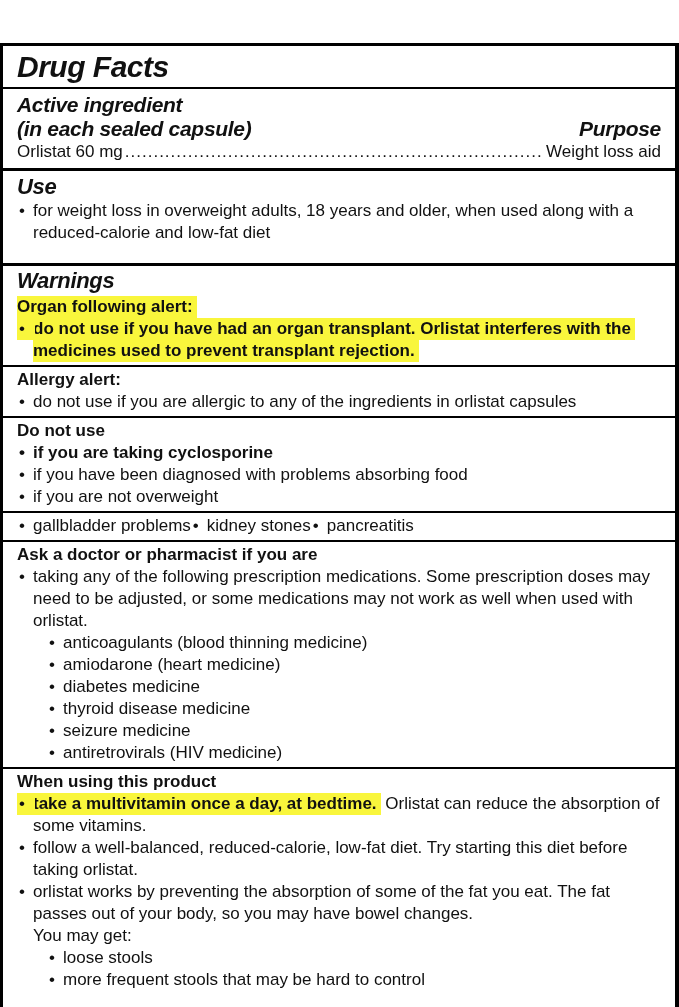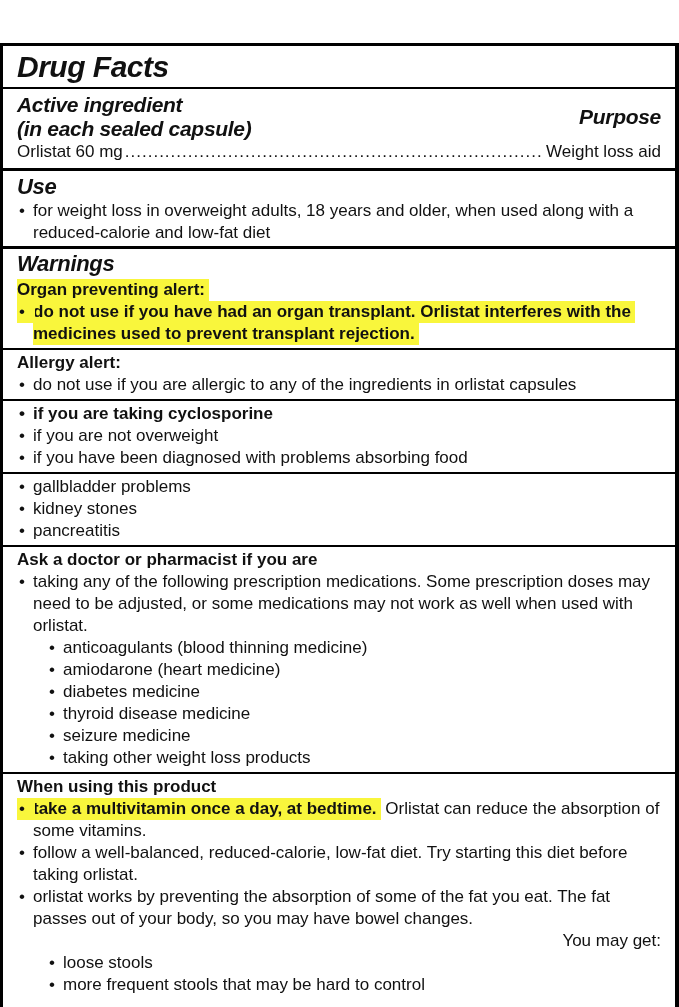--- a/index.html
+++ b/index.html
@@ -61,7 +61,7 @@
   }
 
   
-  .ai-row { display:flex; justify-content:space-between; align-items:center; padding-top:4px; }
+  .ai-row { display:flex; justify-content:space-between; align-items:flex-end; padding-top:4px; }
   .leader-row { display:flex; align-items:flex-start; font-size:17px; line-height:22px; padding-bottom:3px; }
   .leader { flex:1; overflow:hidden; white-space:nowrap; letter-spacing:1px; margin:0 2px; }
   .leader::after {

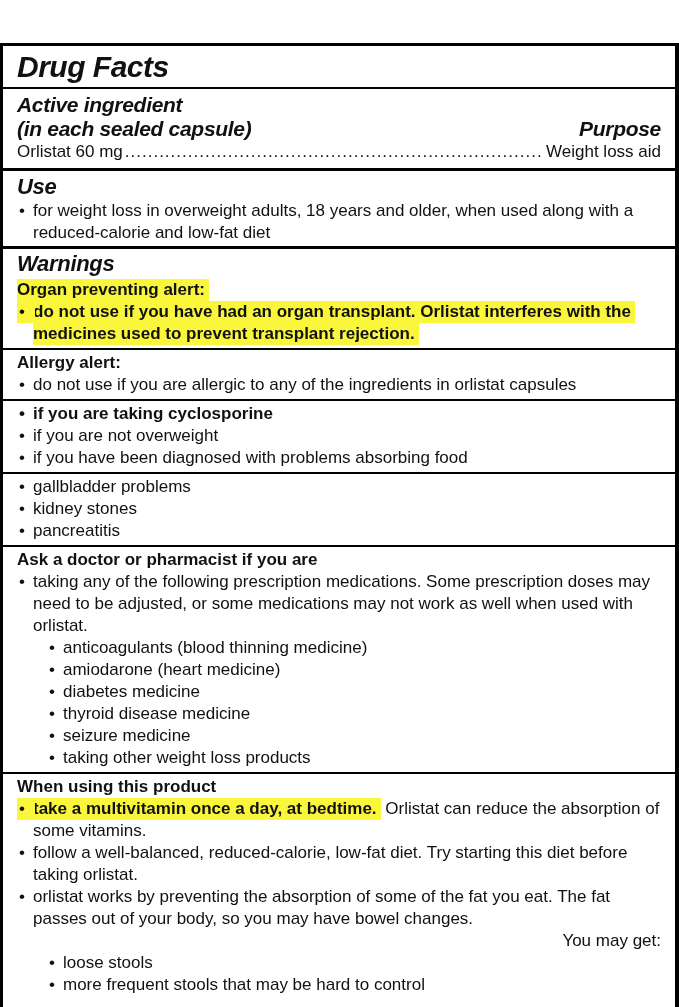--- a/index.html
+++ b/index.html
@@ -73,7 +73,7 @@
 
   
   .sec-active  { padding-top:0; padding-bottom:2px; }
-  .sec-use     { padding-top:2px; padding-bottom:2px; }
+  .sec-use     { padding-top:2px; padding-bottom:19px; }
   .sec-warn    { padding-top:1px; position:static;border-radius:8px; }
   .blk { padding-top:2px; padding-bottom:3px; }
 

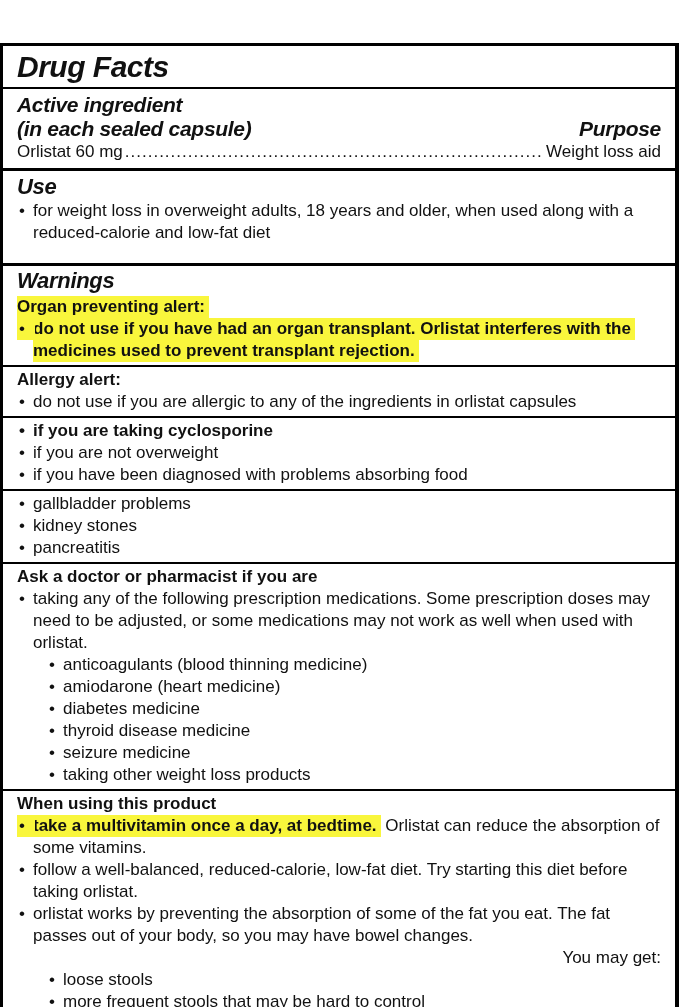--- a/index.html
+++ b/index.html
@@ -122,7 +122,7 @@
     <div class="h2">Warnings</div>
 
     <div class="blk">
-      <div class="t bold"><span class="hl">Organ preventing alert:</span></div>
+      <div class="t bold"><span class="hl">Organ following alert:</span></div>
       <div class="b hlb"><span class="hl bold">do not use if you have had an organ transplant. Orlistat interferes with the medicines used to prevent transplant rejection.</span></div>
     </div>
   </div>

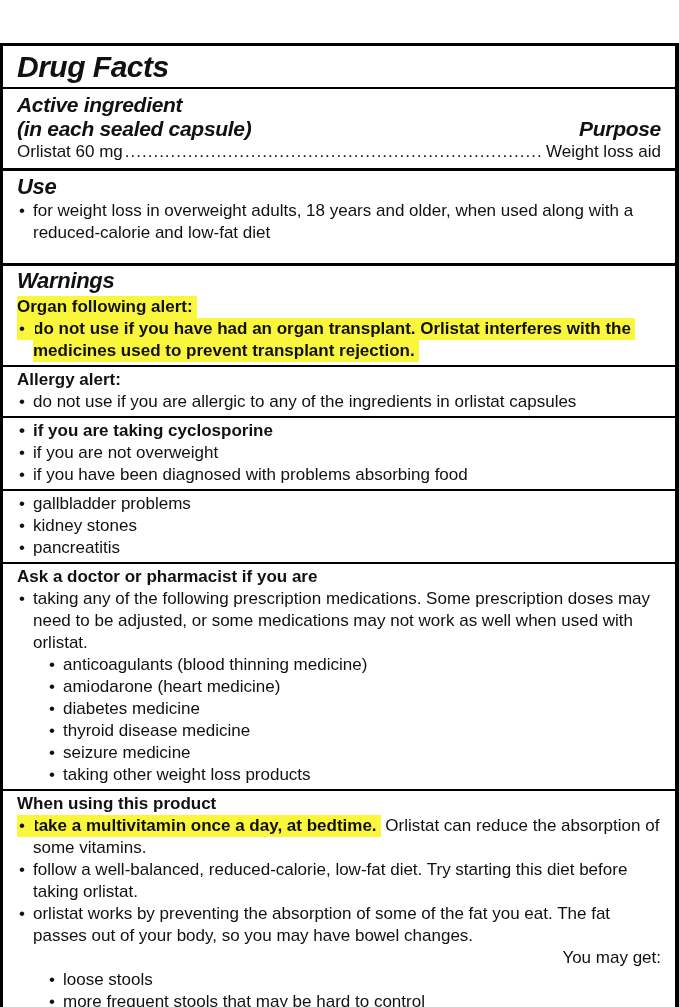--- a/index.html
+++ b/index.html
@@ -140,6 +140,7 @@
 
   <div class="pad">
     <div class="blk">
+      <div class="t bold">Do not use</div>
       <div class="b bold">if you are taking cyclosporine</div>
       <div class="b">if you are not overweight</div>
       <div class="b">if you have been diagnosed with problems absorbing food</div>

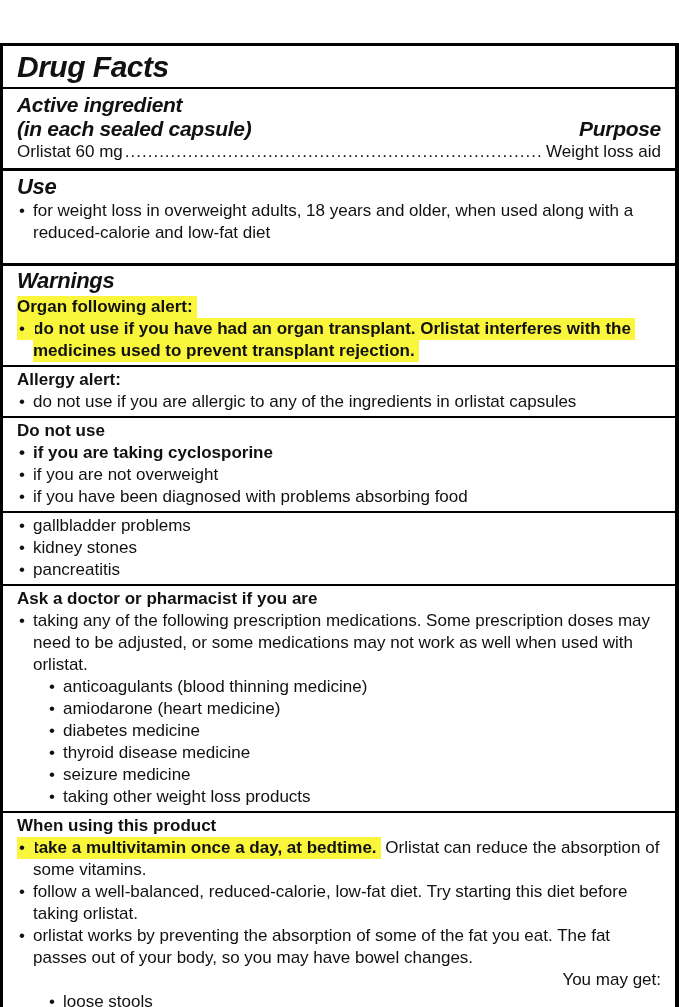--- a/index.html
+++ b/index.html
@@ -142,8 +142,8 @@
     <div class="blk">
       <div class="t bold">Do not use</div>
       <div class="b bold">if you are taking cyclosporine</div>
+      <div class="b">if you have been diagnosed with problems absorbing food</div>
       <div class="b">if you are not overweight</div>
-      <div class="b">if you have been diagnosed with problems absorbing food</div>
     </div>
   </div>
 

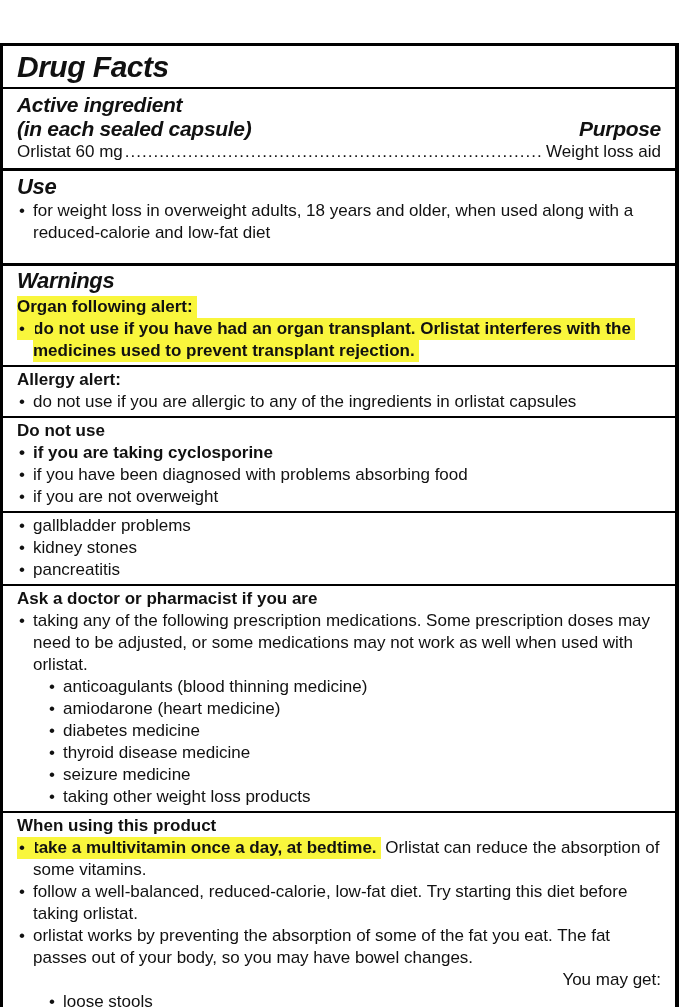--- a/index.html
+++ b/index.html
@@ -69,7 +69,7 @@
   }
 
   
-  .ib-row { display:flex; column-gap:40px; flex-wrap:wrap;flex-direction:column; }
+  .ib-row { display:flex; flex-wrap:wrap; }
 
   
   .sec-active  { padding-top:0; padding-bottom:2px; }

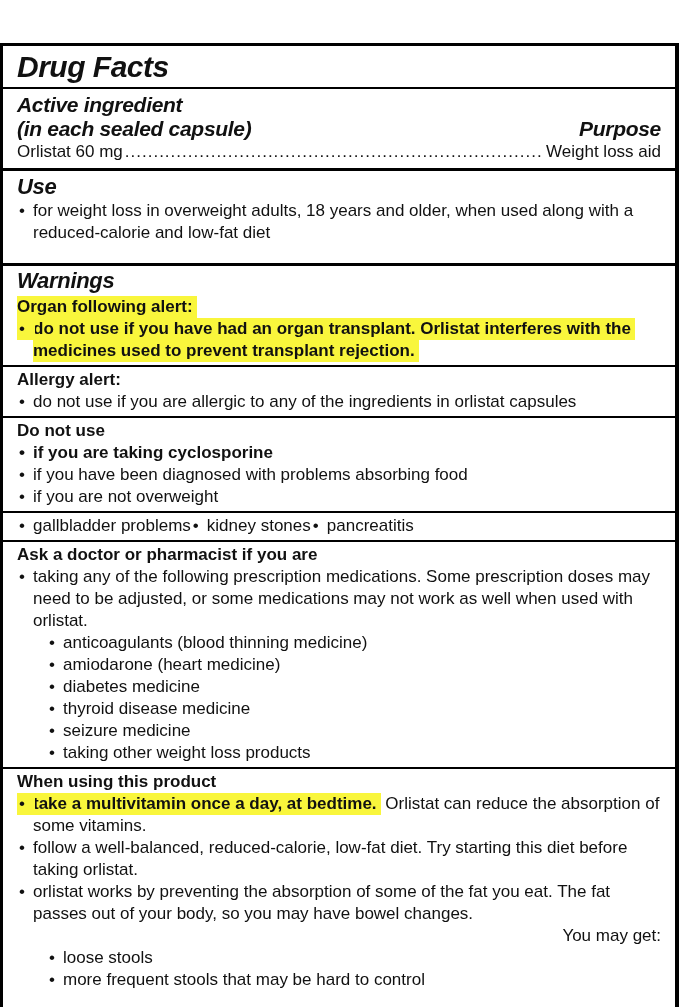--- a/index.html
+++ b/index.html
@@ -170,6 +170,7 @@
       <div class="b sb">diabetes medicine</div>
       <div class="b sb">thyroid disease medicine</div>
       <div class="b sb">seizure medicine</div>
+      <div class="b sb">antiretrovirals (HIV medicine)</div>
       <div class="b sb">taking other weight loss products</div>
     </div>
   </div>

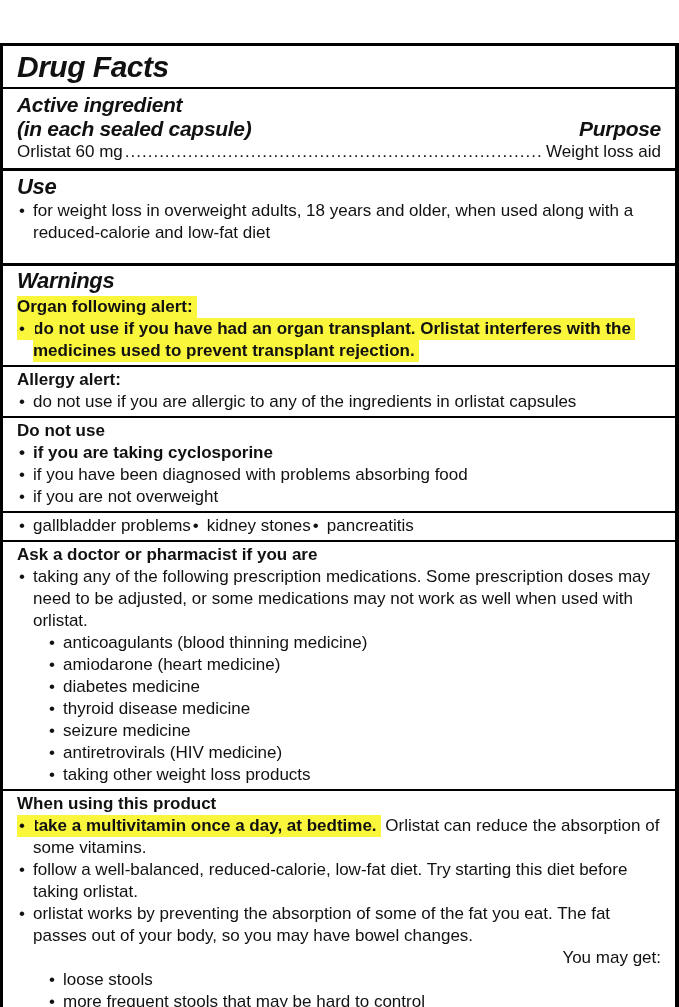--- a/index.html
+++ b/index.html
@@ -171,7 +171,6 @@
       <div class="b sb">thyroid disease medicine</div>
       <div class="b sb">seizure medicine</div>
       <div class="b sb">antiretrovirals (HIV medicine)</div>
-      <div class="b sb">taking other weight loss products</div>
     </div>
   </div>
 

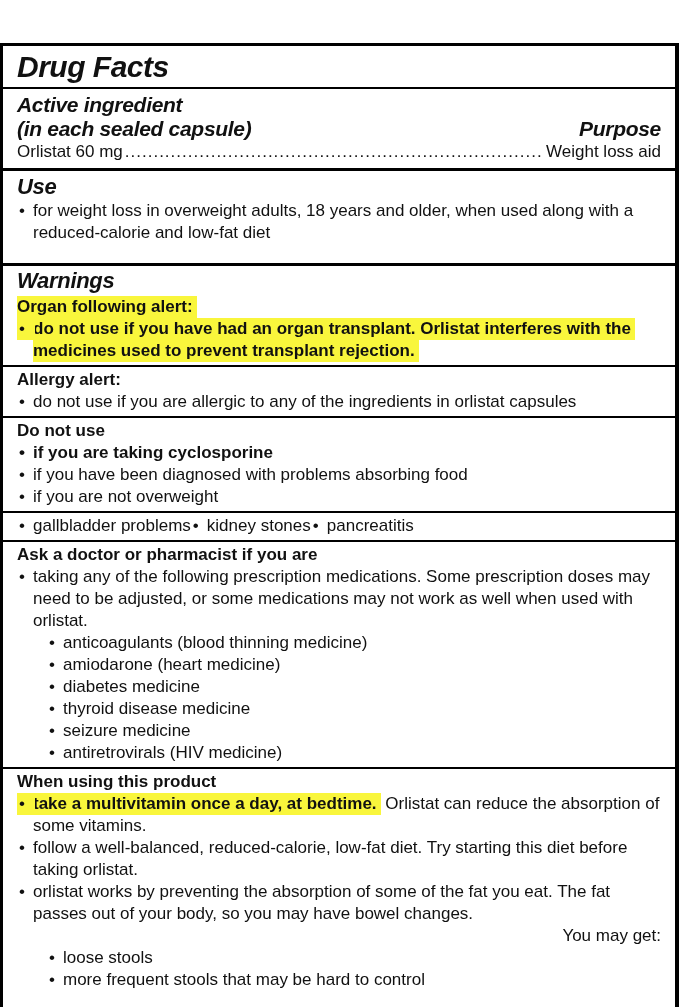--- a/index.html
+++ b/index.html
@@ -50,7 +50,7 @@
   }
   .b.hlb::before { left:0; width:16px; padding-left:2px; background:var(--hl); height:22px; }
   .sb { margin-left:30px; }
-  .indent { margin-left:16px;text-align:right; }
+  .indent { margin-left:16px; }
 
   
   .hl {

